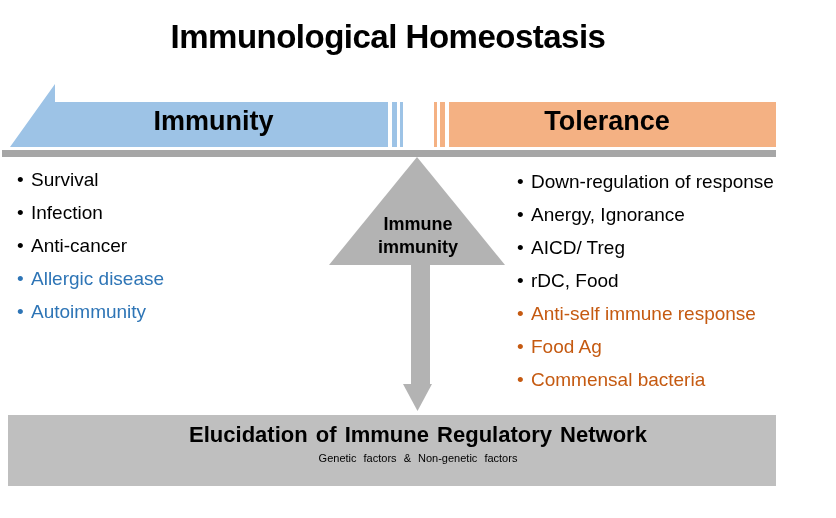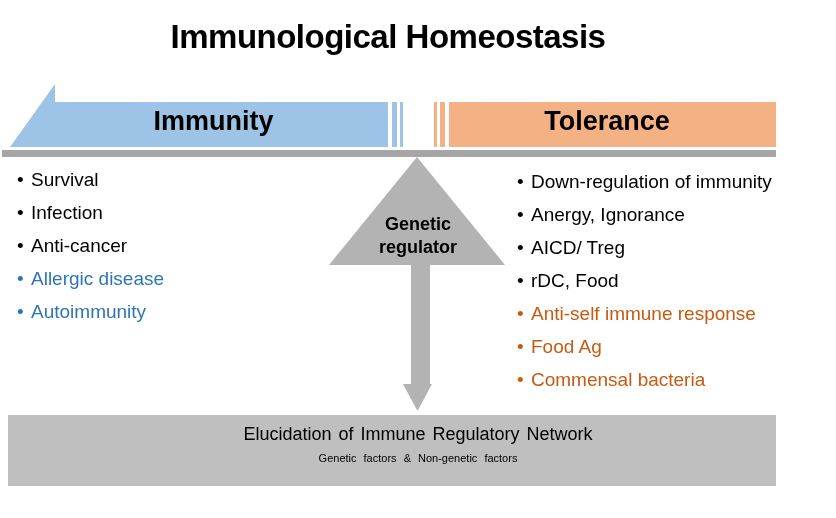--- a/index.html
+++ b/index.html
@@ -145,7 +145,7 @@
   <ul class="bullet-list right-list">
       <li style="color: rgb(0, 0, 0);">
         <span class="bullet">•</span>
-        <span>Down-regulation of immunity</span>
+        <span>Down-regulation of response</span>
       </li>
       <li style="color: rgb(0, 0, 0);">
         <span class="bullet">•</span>

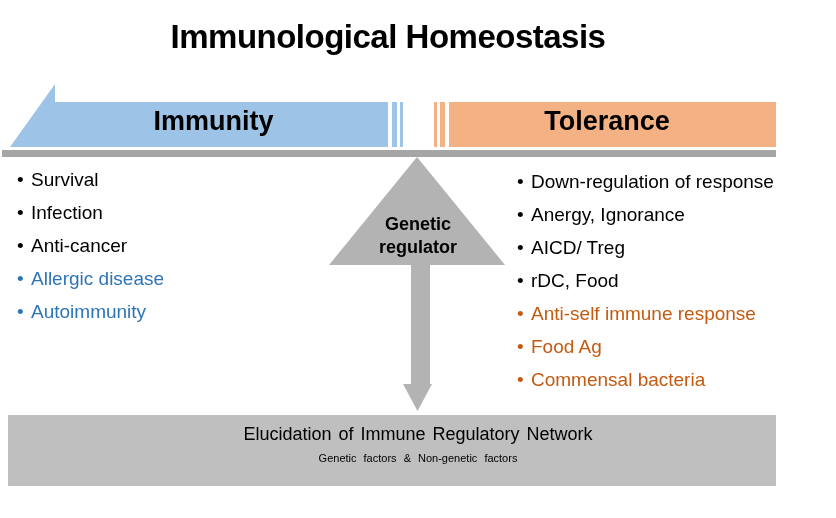--- a/index.html
+++ b/index.html
@@ -117,7 +117,7 @@
   <div class="arrow-label immunity">Immunity</div>
   <div class="arrow-label tolerance">Tolerance</div>
 
-  <div class="regulator-label">Genetic regulator</div>
+  <div class="regulator-label">Immune immunity</div>
 
   <ul class="bullet-list left-list">
       <li style="color: rgb(0, 0, 0);">

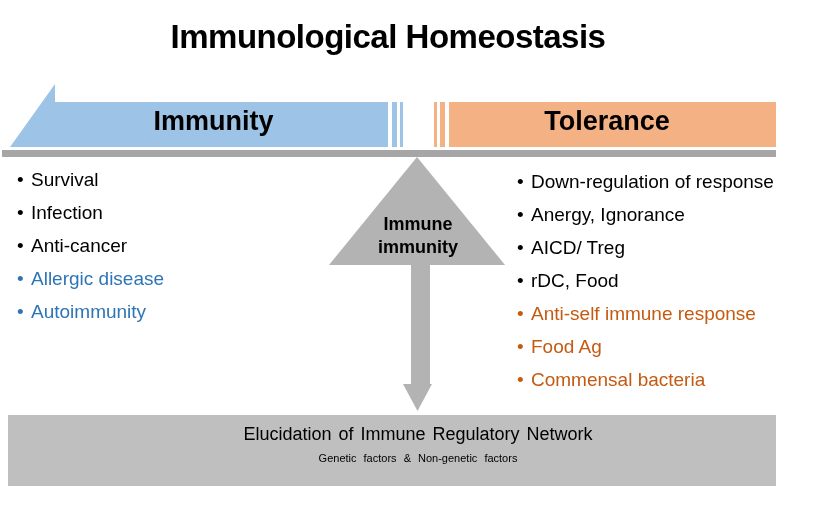--- a/index.html
+++ b/index.html
@@ -78,8 +78,8 @@
     box-sizing: content-box;
   }
   .bottom-box .box-title {
-    font-size: 18px;
-    font-weight: normal;
+    font-size: 22px;
+    font-weight: bold;
     line-height: 25px;
     word-spacing: 2px;
   }

